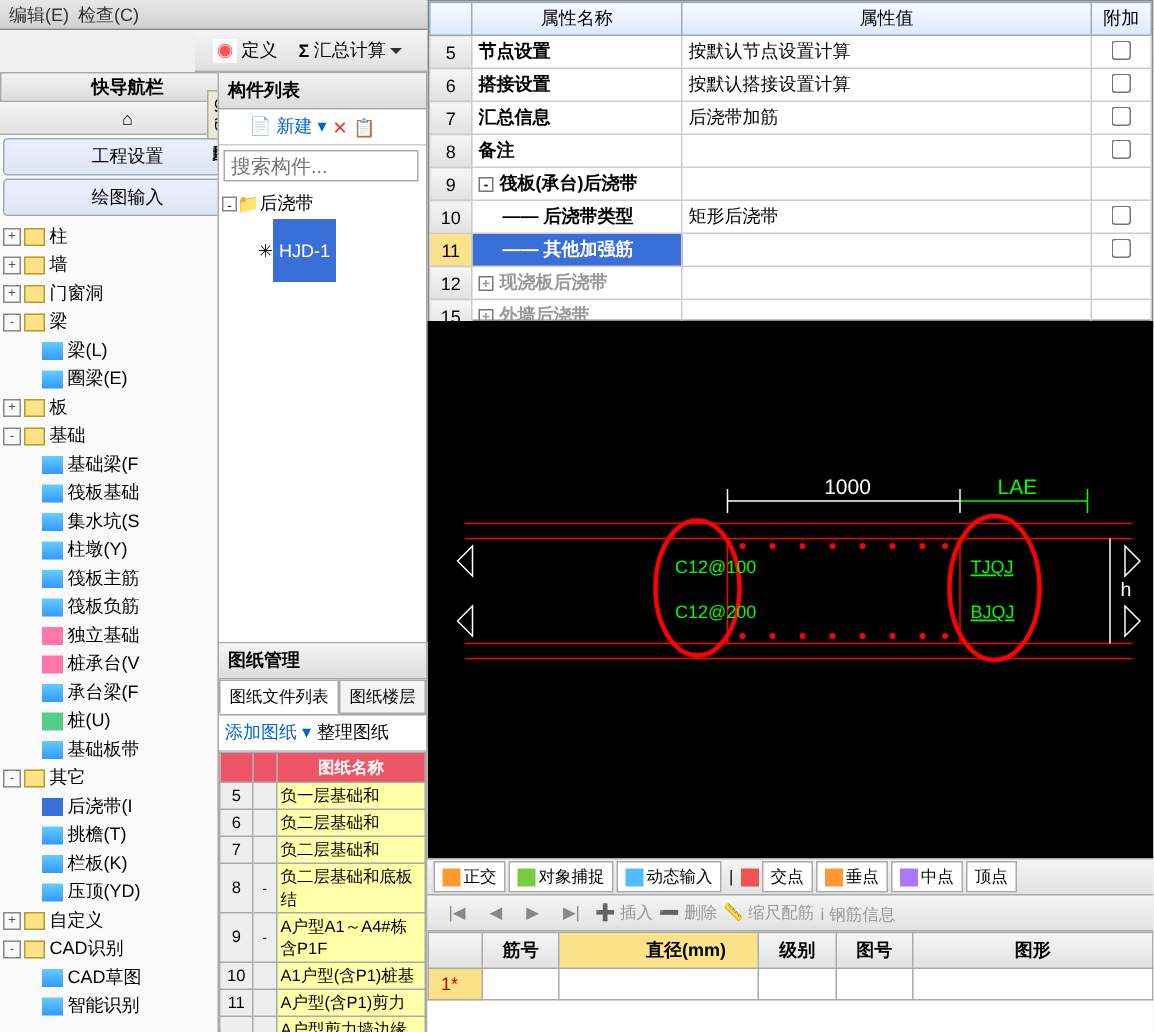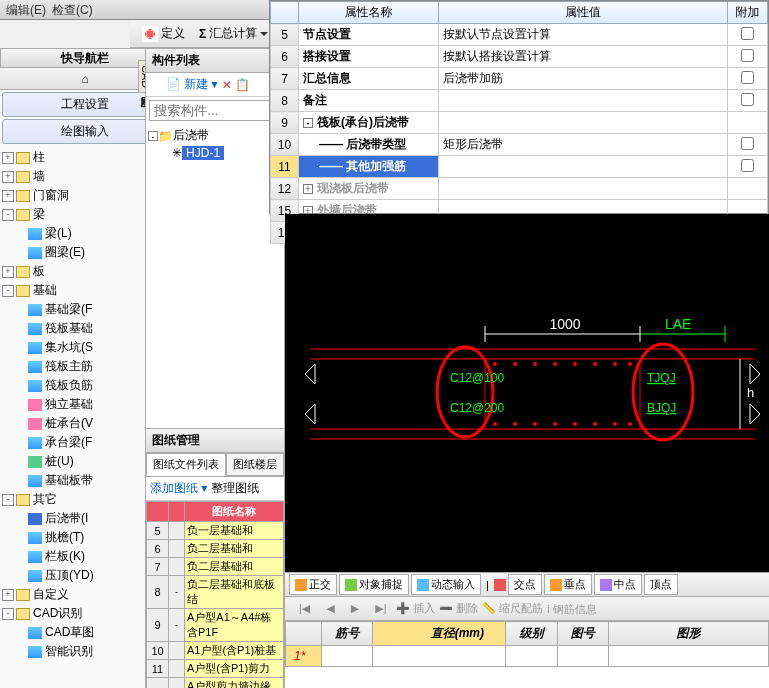--- a/index.html
+++ b/index.html
@@ -46,7 +46,7 @@
 .cadlabel { position:absolute; top:60px; left:138px; width:16px; writing-mode:vertical-rl; background:#ece9d8; border:1px solid #aaa; padding:4px 0; font-size:11px; text-align:center;}
 
 
-.propgrid { position:absolute; top:0; left:269px; right:0; height:214px; background:#fff; border:1px solid #888;}
+.propgrid { position:absolute; top:0; left:285px; right:0; height:214px; background:#fff; border:1px solid #888;}
 .propgrid table{ width:100%; border-collapse:collapse; font-size:12px;}
 .propgrid th{ background:linear-gradient(#f7fbff,#dbeaff); border:1px solid #9ab; padding:2px 4px; font-weight:normal;}
 .propgrid td{ border:1px solid #ccc; padding:2px 4px; height:20px;}

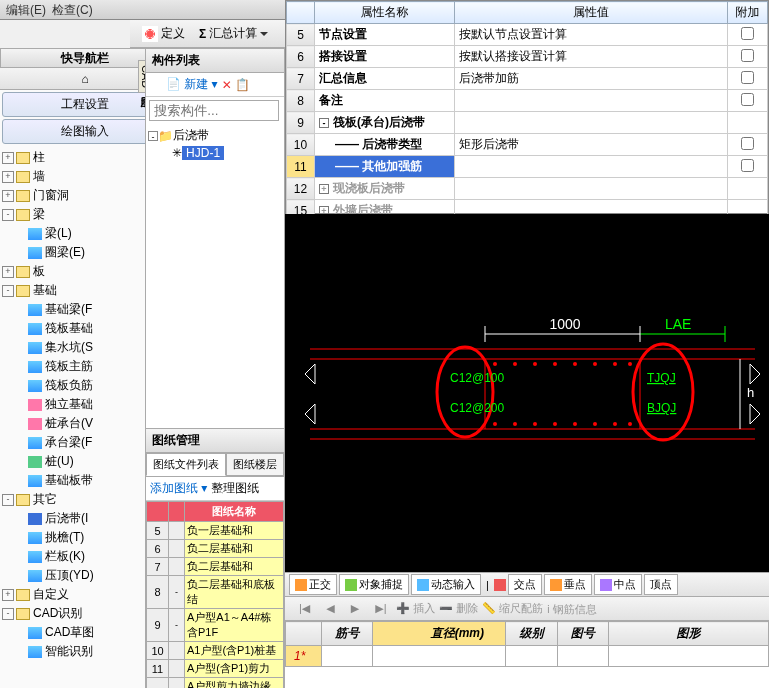--- a/index.html
+++ b/index.html
@@ -40,7 +40,7 @@
 .compsearch { border:1px solid #aaa; padding:2px 4px; margin:3px; width:calc(100% - 8px); color:#888;}
 .ctree { padding:2px; font-size:12px;}
 .ctree .row{display:flex;align-items:center;padding:1px 0;}
-.ctree .hl{ background:#3a6fd8; color:#fff; padding:0 4px;}
+.ctree .hl{ background:#3a6fd8; color:#fff; padding:14px 4px;}
 
 
 .cadlabel { position:absolute; top:60px; left:138px; width:16px; writing-mode:vertical-rl; background:#ece9d8; border:1px solid #aaa; padding:4px 0; font-size:11px; text-align:center;}

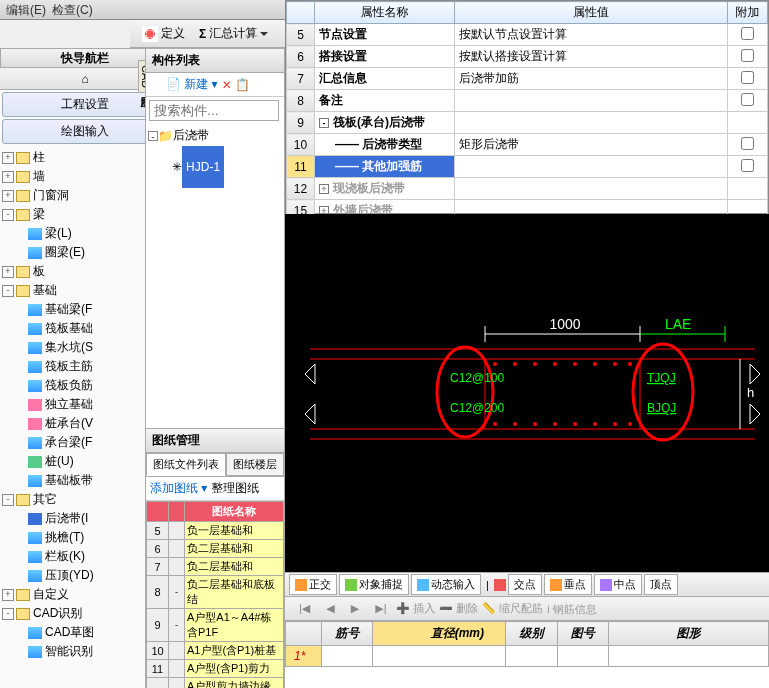--- a/index.html
+++ b/index.html
@@ -174,6 +174,11 @@
         <span class="exp none"></span>
         <span class="ticon bar"></span>
         <span>集水坑(S</span>
+      </div>
+      <div class="tnode ind1">
+        <span class="exp none"></span>
+        <span class="ticon bar"></span>
+        <span>柱墩(Y)</span>
       </div>
       <div class="tnode ind1">
         <span class="exp none"></span>

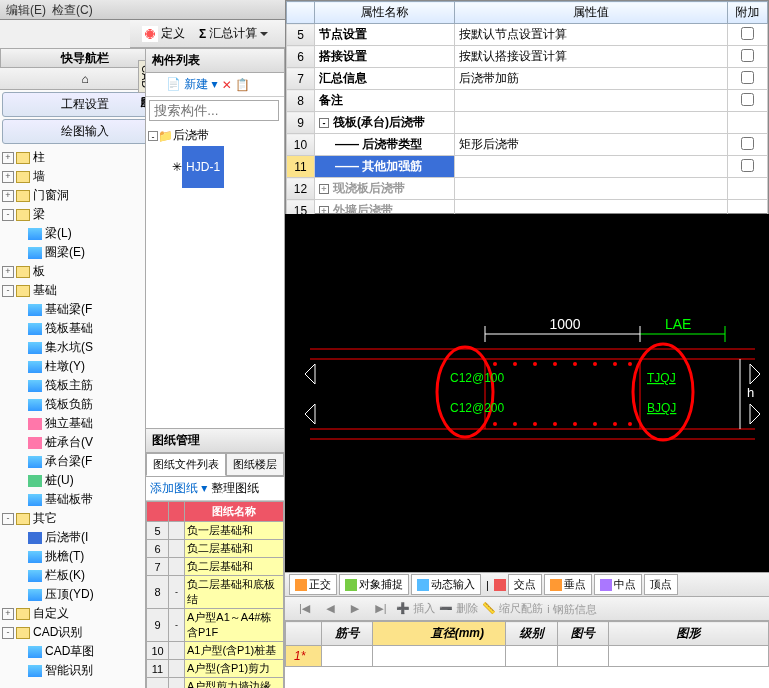--- a/index.html
+++ b/index.html
@@ -86,7 +86,7 @@
 .gray2{color:#999;}
 
 .rebar { position:absolute; top:620px; left:285px; right:0; bottom:0; background:#fff; border-top:1px solid #aaa;}
-.rebar table{ width:100%; border-collapse:collapse; font-size:12px;font-style:italic;}
+.rebar table{ width:100%; border-collapse:collapse; font-size:12px;}
 .rebar th{ border:1px solid #aaa; padding:3px 8px; background:linear-gradient(#f5f5f5,#e2e2e2);}
 .rebar th.hl{ background:#fce38a;padding-left:44px;}
 .rebar td{ border:1px solid #aaa; padding:3px 8px;}

